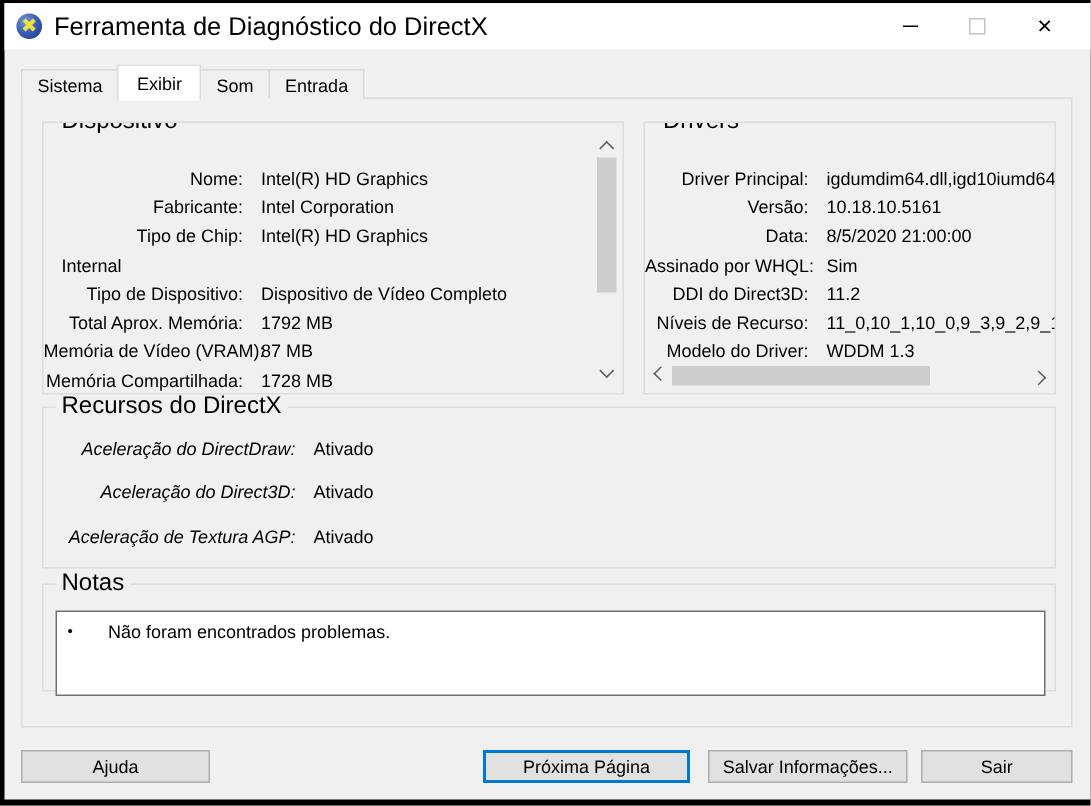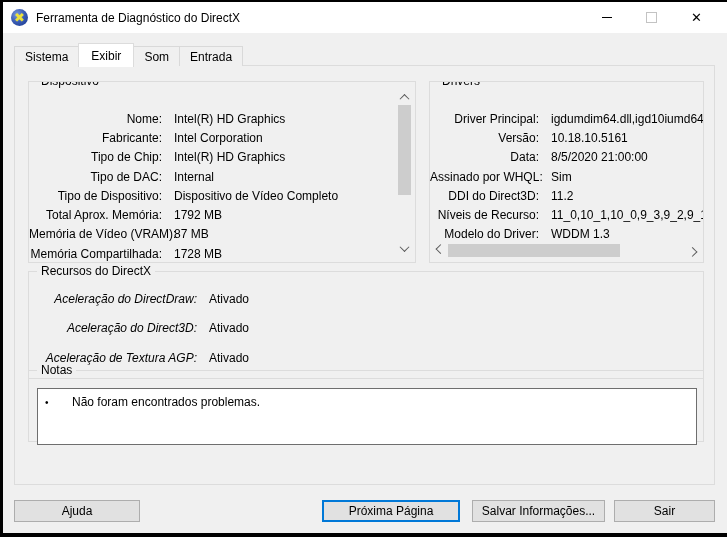--- a/index.html
+++ b/index.html
@@ -15,7 +15,7 @@
     background:radial-gradient(circle at 35% 32%,#7b99dd 0%,#3c5fb5 45%,#16338c 100%);
     display:flex;align-items:center;justify-content:center;flex:0 0 auto;}
   .dx-icon span{color:#ece23b;font-size:13px;font-weight:bold;line-height:1;transform:translateY(-0.5px);}
-  .title-text{margin-left:8px;font-size:12px;white-space:nowrap;}
+  .title-text{margin-left:8px;font-size:17px;white-space:nowrap;}
   .win-controls{position:absolute;right:8px;top:0;height:31px;display:flex;}
   .win-btn{width:45px;height:31px;display:flex;align-items:center;justify-content:center;}
   .glyph-min{width:10px;height:1px;background:#000;}

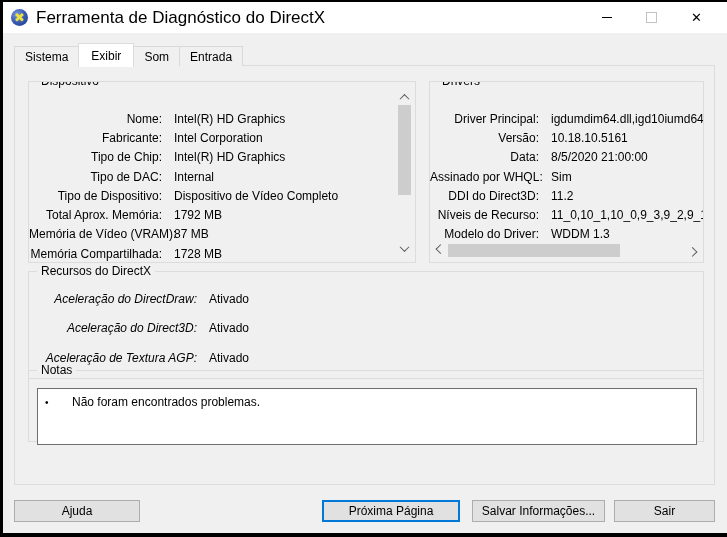--- a/index.html
+++ b/index.html
@@ -124,7 +124,6 @@
             <span class="val">Intel(R) HD Graphics</span>
           </div>
         <div class="row">
-            <span class="lbl">Tipo de DAC:</span>
             <span class="val">Internal</span>
           </div>
         <div class="row">

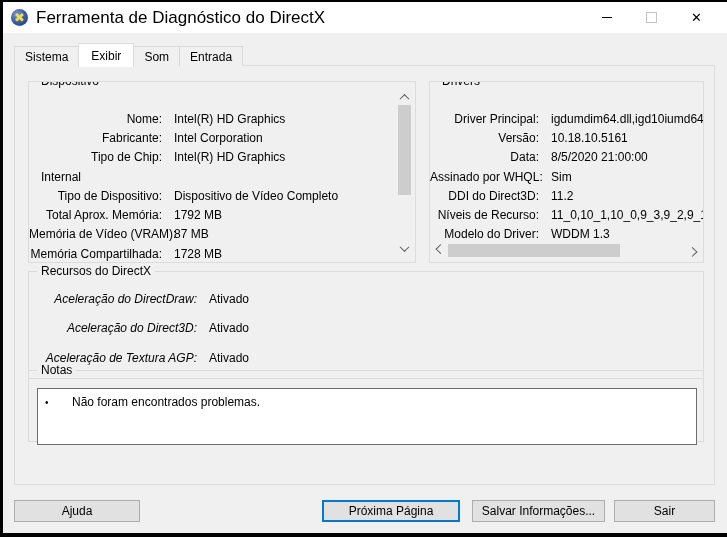--- a/index.html
+++ b/index.html
@@ -32,7 +32,7 @@
     border:1px solid #dcdcdc;box-sizing:border-box;z-index:1;}
   
   .group{position:absolute;border:1px solid #dcdcdc;box-sizing:border-box;}
-  .group-label{position:absolute;top:-8px;left:8px;background:#f0f0f0;padding:0 4px;font-size:12px;line-height:14px;}
+  .group-label{position:absolute;top:-8px;left:8px;background:#f0f0f0;padding:0 4px;font-size:16px;line-height:14px;}
   .g-device{left:13px;top:15px;width:388px;height:182px;overflow:hidden;}
   .g-drivers{left:414px;top:15px;width:275px;height:182px;overflow:hidden;}
   .g-features{left:13px;top:205px;width:676px;height:108px;}

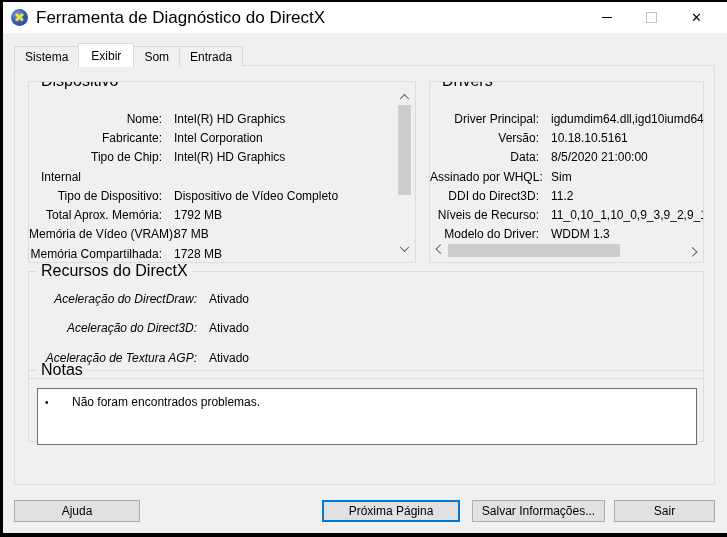--- a/index.html
+++ b/index.html
@@ -36,7 +36,7 @@
   .g-device{left:13px;top:15px;width:388px;height:182px;overflow:hidden;}
   .g-drivers{left:414px;top:15px;width:275px;height:182px;overflow:hidden;}
   .g-features{left:13px;top:205px;width:676px;height:108px;}
-  .g-notes{left:13px;top:304px;width:676px;height:72px;}
+  .g-notes{left:13px;top:323px;width:676px;height:72px;}
   .rows{position:absolute;left:0;top:27px;right:0;}
   .row{display:flex;align-items:center;height:19.3px;white-space:nowrap;}
   .row .lbl{text-align:right;flex:0 0 auto;}

